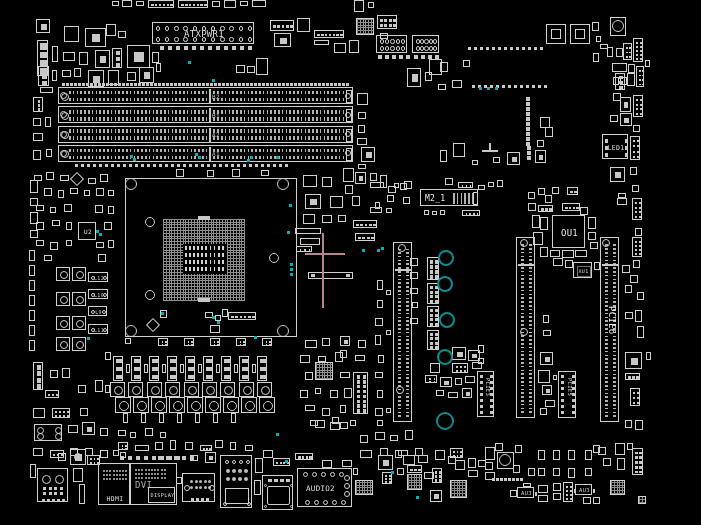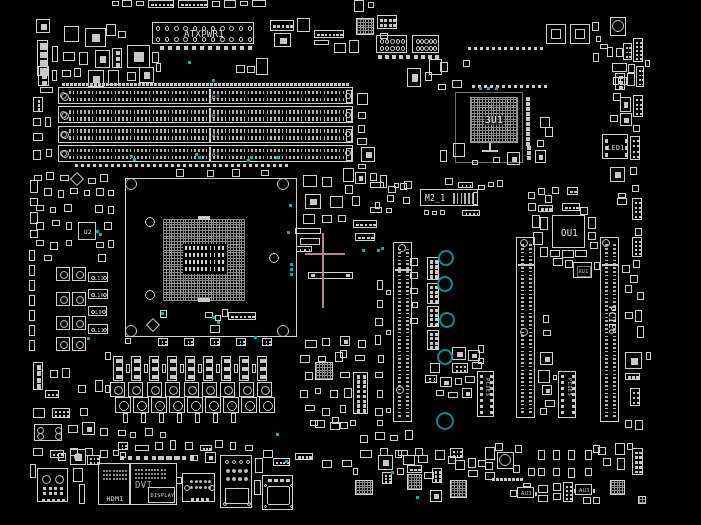--- a/index.html
+++ b/index.html
@@ -494,10 +494,6 @@
       <div class="f" style="left: 204px; top: 0px; width: 3px; height: 3px;"></div>
       <div class="f" style="left: 210px; top: 0px; width: 3px; height: 3px;"></div>
     </div>
-    <div class="bd" style="left: 455px; top: 92px; width: 68px; height: 71px;">
-      <div class="lat2" style="left: 14px; top: 4px; width: 48px; height: 46px; border: 1px solid rgb(154, 154, 154);"></div>
-      <div class="lbl" style="left: 38px; top: 27px; font-size: 9.5px; transform: translate(-50%, -50%); color: rgb(242, 242, 242); background: rgba(0, 0, 0, 0.55); padding: 0px 1px;">3U1</div>
-    </div>
     <div class="" style="left: 526px; top: 97px; width: 4px; height: 50px;">
       <div class="f" style="left: 0px; top: 0px; width: 4px; height: 4px;"></div>
       <div class="f" style="left: 0px; top: 5px; width: 4px; height: 4px;"></div>

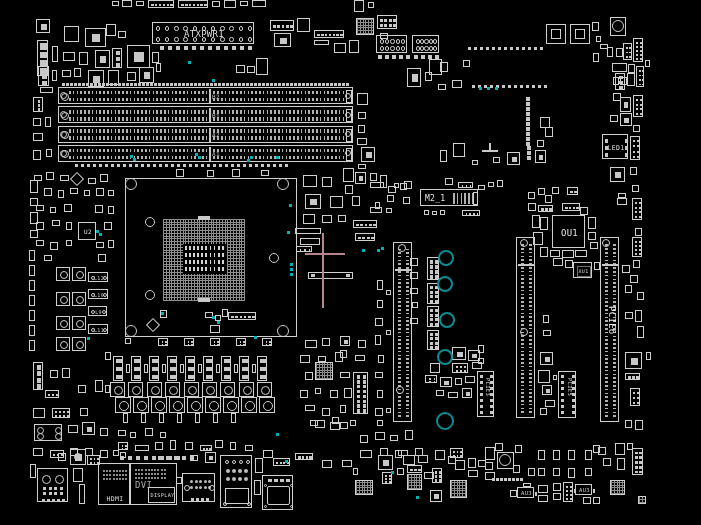--- a/index.html
+++ b/index.html
@@ -1421,6 +1421,22 @@
       <div class="f" style="left: 13.45px; top: 2.325px; width: 2.35px; height: 2.35px;"></div>
     </div>
     <div class="b" style="left: 263px; top: 450px; width: 10px; height: 8px;"></div>
+    <div class="b" style="left: 297px; top: 468px; width: 55px; height: 39px;">
+      <div class="circ" style="left: 4.5px; top: 3px; width: 5px; height: 5px;"></div>
+      <div class="circ" style="left: 13.5px; top: 3px; width: 5px; height: 5px;"></div>
+      <div class="circ" style="left: 22.5px; top: 3px; width: 5px; height: 5px;"></div>
+      <div class="circ" style="left: 31.5px; top: 3px; width: 5px; height: 5px;"></div>
+      <div class="circ" style="left: 40.5px; top: 3px; width: 5px; height: 5px;"></div>
+      <div class="circ" style="left: 6.5px; top: 30.5px; width: 5px; height: 5px;"></div>
+      <div class="circ" style="left: 15.5px; top: 30.5px; width: 5px; height: 5px;"></div>
+      <div class="circ" style="left: 24.5px; top: 30.5px; width: 5px; height: 5px;"></div>
+      <div class="circ" style="left: 33.5px; top: 30.5px; width: 5px; height: 5px;"></div>
+      <div class="circ" style="left: 42.5px; top: 30.5px; width: 5px; height: 5px;"></div>
+      <div class="circ" style="left: 46px; top: 6px; width: 6px; height: 6px;"></div>
+      <div class="circ" style="left: 46px; top: 14px; width: 6px; height: 6px;"></div>
+      <div class="circ" style="left: 46px; top: 22px; width: 6px; height: 6px;"></div>
+      <div class="lbl" style="left: 8px; top: 16px; font-size: 7.5px; color: rgb(221, 221, 221);">AUDIO2</div>
+    </div>
     <div class="b" style="left: 322px; top: 460px; width: 10px; height: 8px;"></div>
     <div class="b" style="left: 342px; top: 460px; width: 10px; height: 7px;"></div>
     <div class="b" style="left: 353px; top: 468px; width: 5px; height: 7px;"></div>

